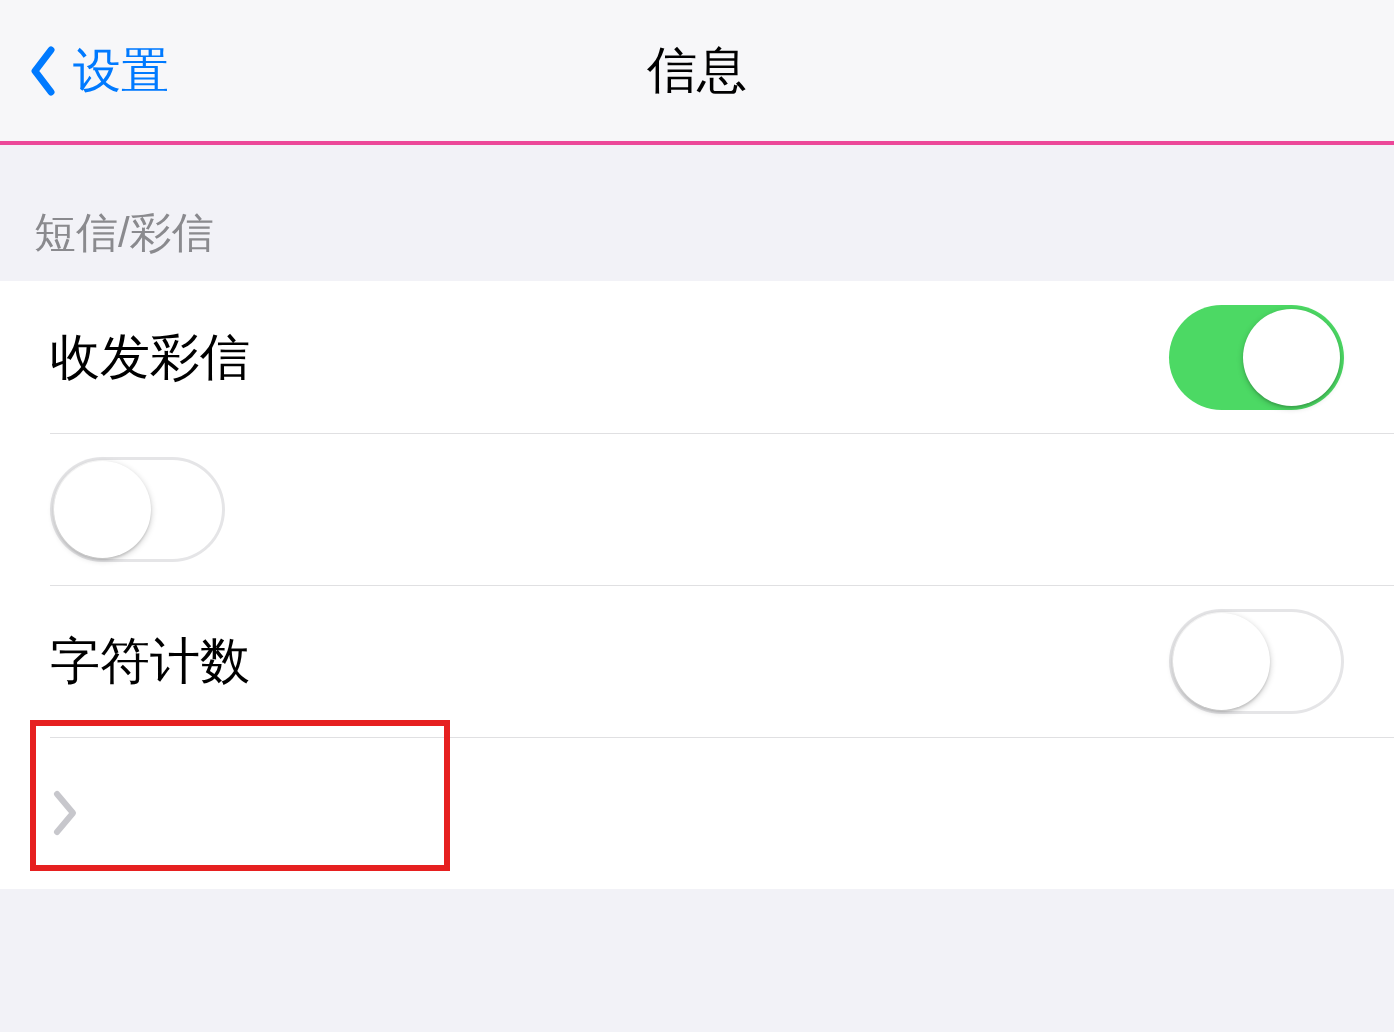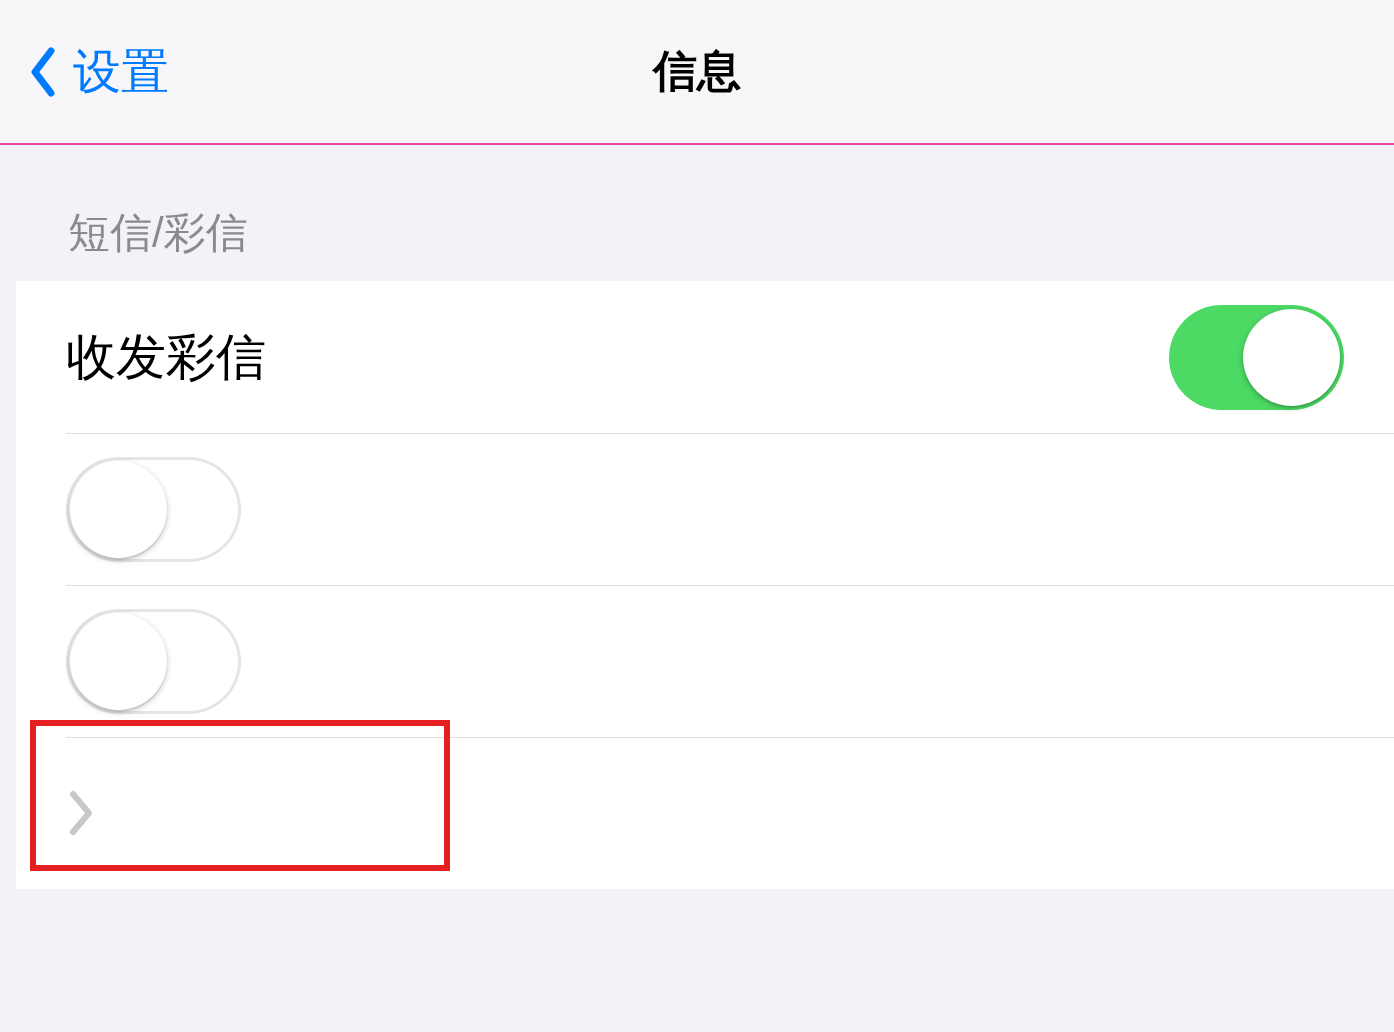--- a/index.html
+++ b/index.html
@@ -13,7 +13,7 @@
     .nav-bar {
       height: 145px;
       background: #f7f7f9;
-      border-bottom: 2px solid #ec4899;
+      border-bottom: 4px solid #ec4899;
       display: flex;
       align-items: center;
       position: relative;

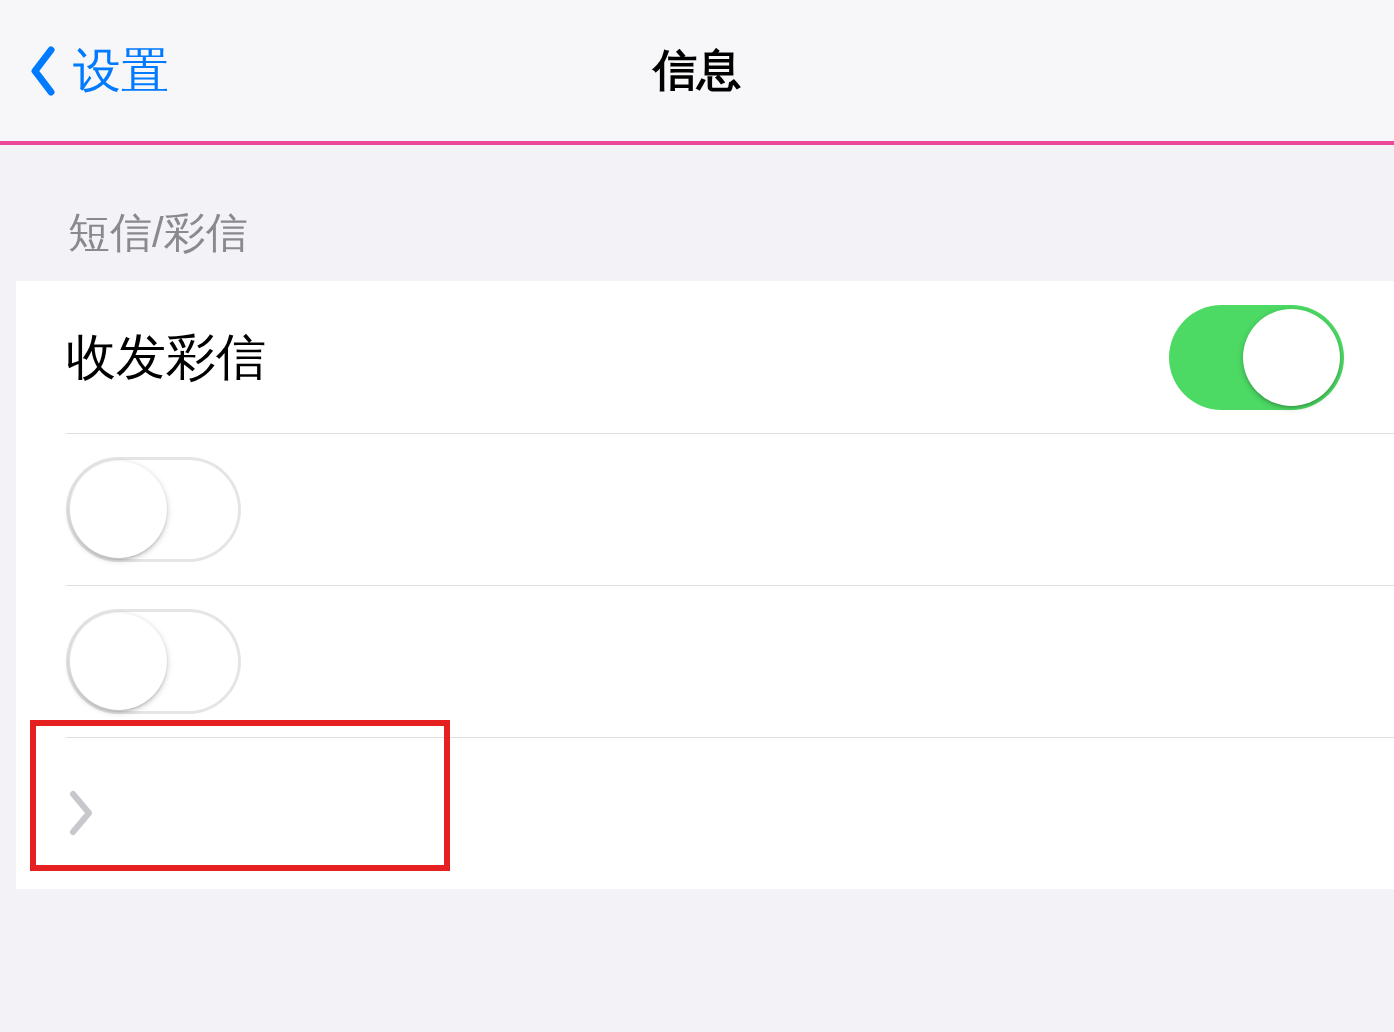--- a/index.html
+++ b/index.html
@@ -45,8 +45,8 @@
       margin-left: 8px;
     }
     .nav-title {
-      font-size: 44px;
-      font-weight: 700;
+      font-size: 50px;
+      font-weight: 400;
       color: #000;
       position: absolute;
       left: 50%;

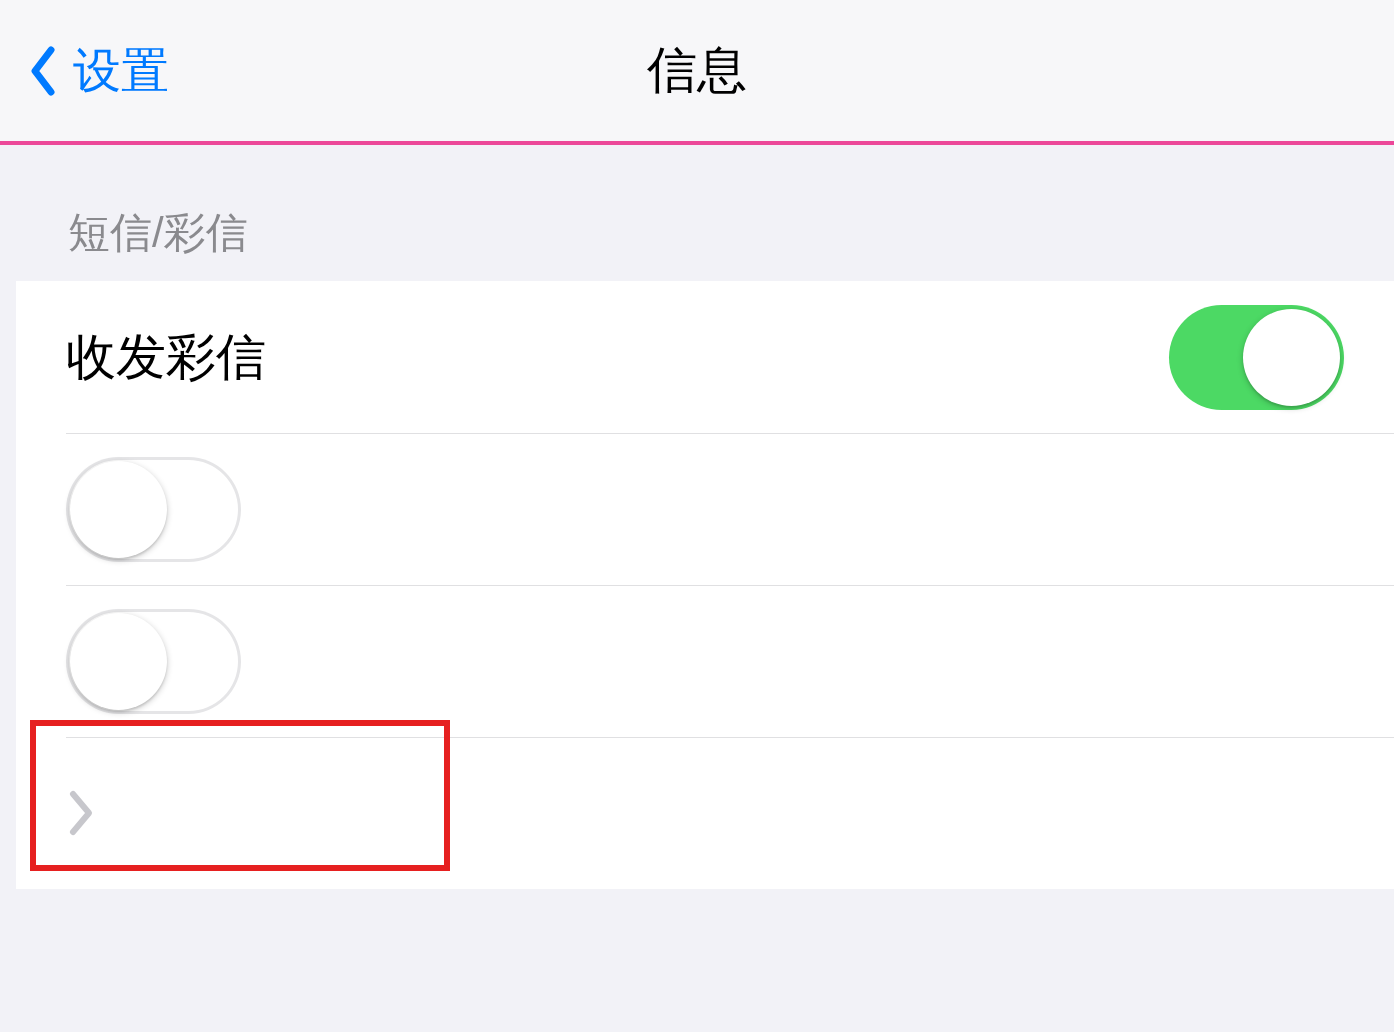--- a/index.html
+++ b/index.html
@@ -53,7 +53,7 @@
       transform: translateX(-50%);
     }
     .section-header {
-      padding: 60px 0 20px 68px;
+      padding: 60px 0 20px 34px;
       font-size: 42px;
       color: #8a8a8e;
     }

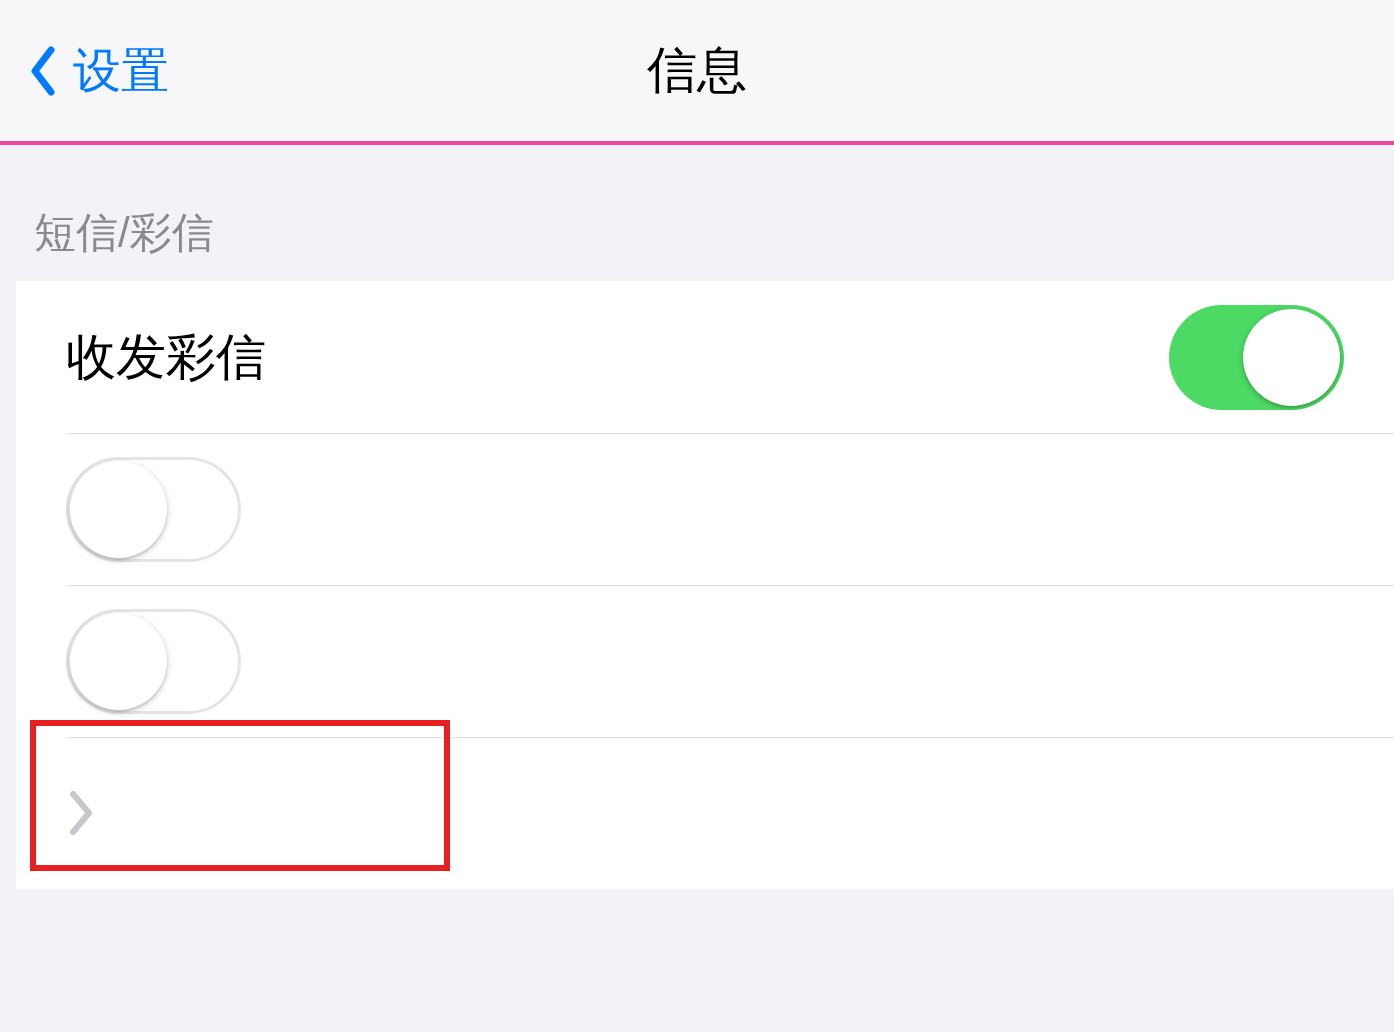--- a/index.html
+++ b/index.html
@@ -59,7 +59,6 @@
     }
     .settings-group {
       background: #ffffff;
-      margin-left: 16px;
     }
     .row {
       display: flex;

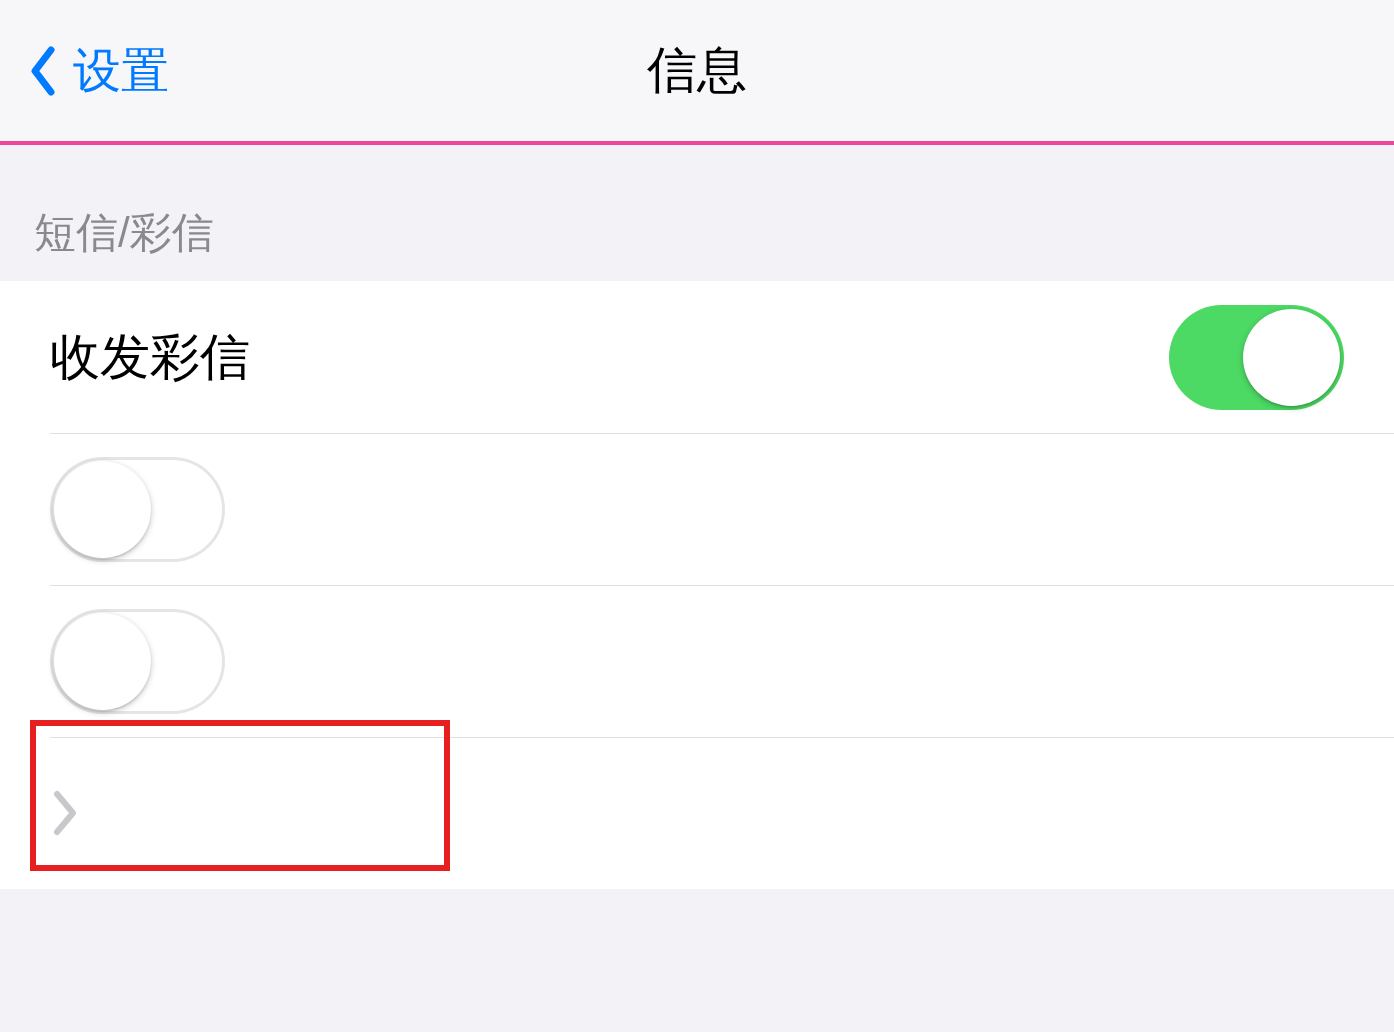--- a/index.html
+++ b/index.html
@@ -155,6 +155,7 @@
   </div>
 
   <div class="row">
+    <span class="row-label">字符计数</span>
     <div class="toggle toggle-off">
       <div class="toggle-knob"></div>
     </div>

